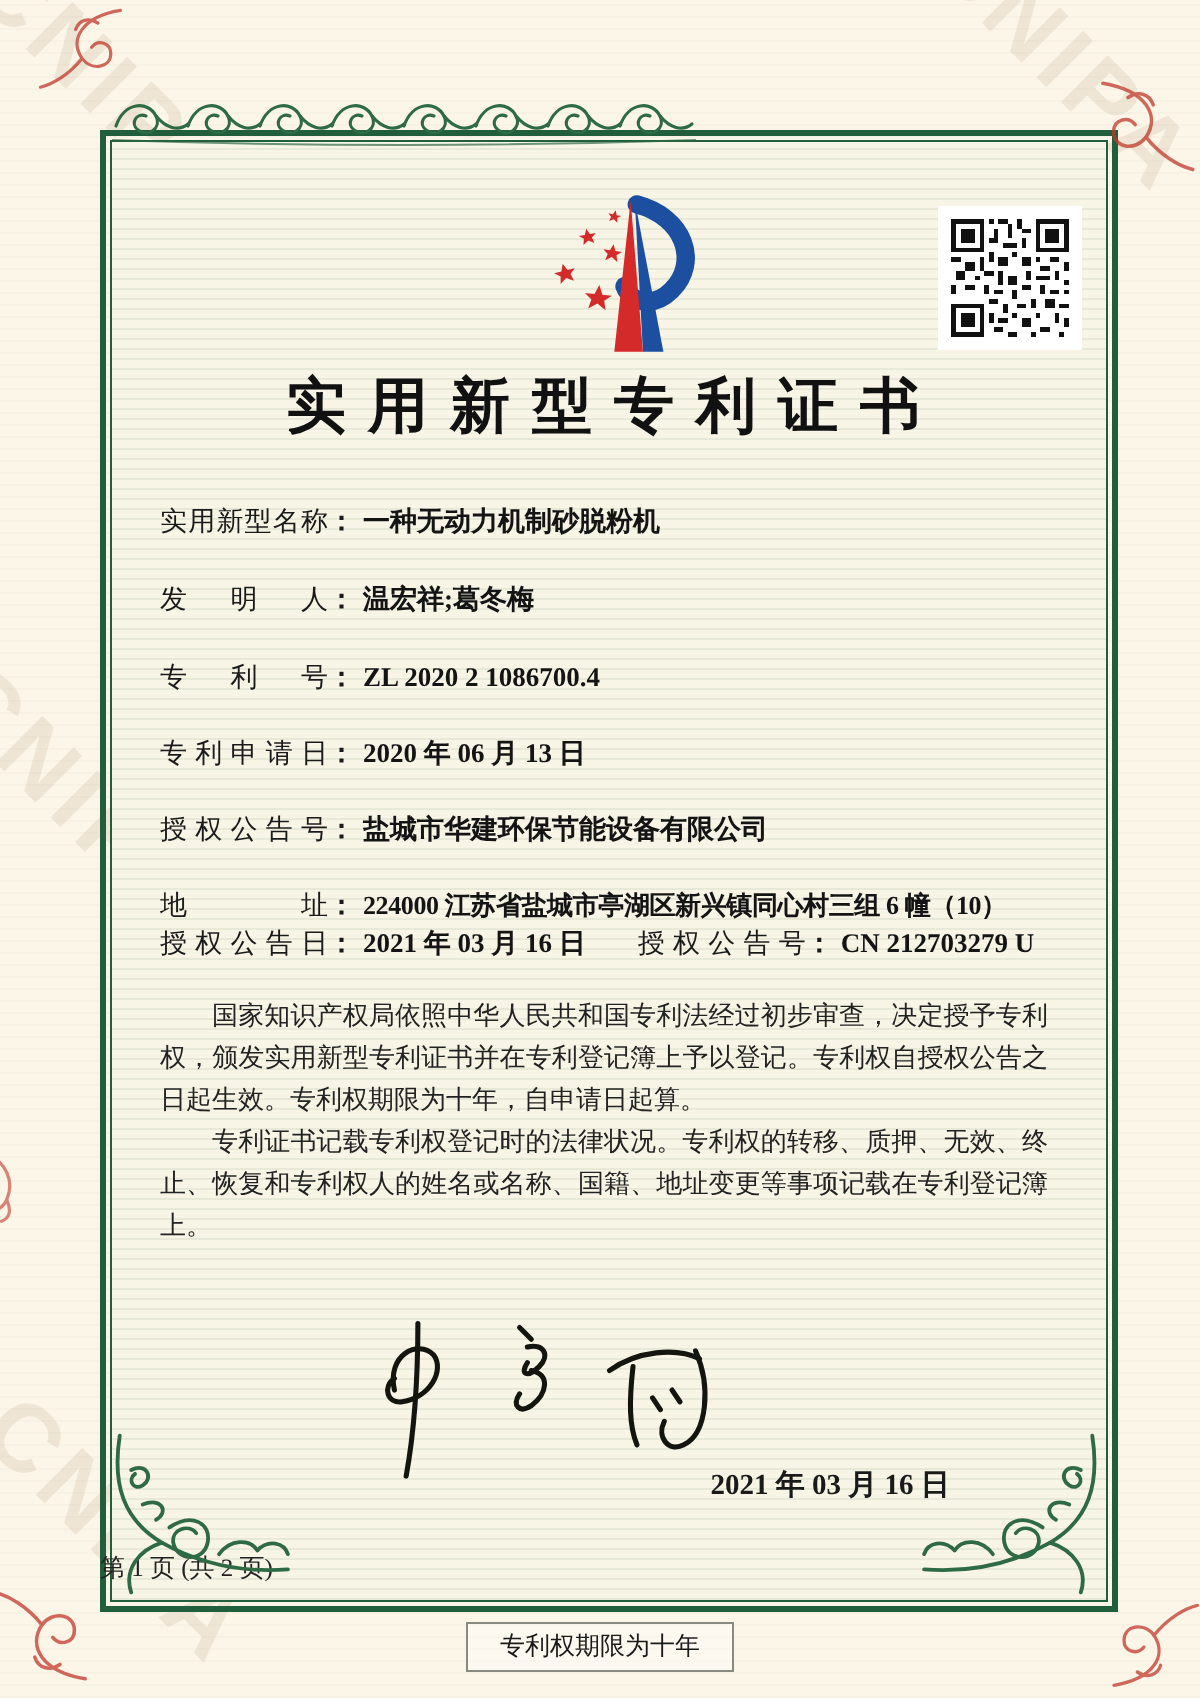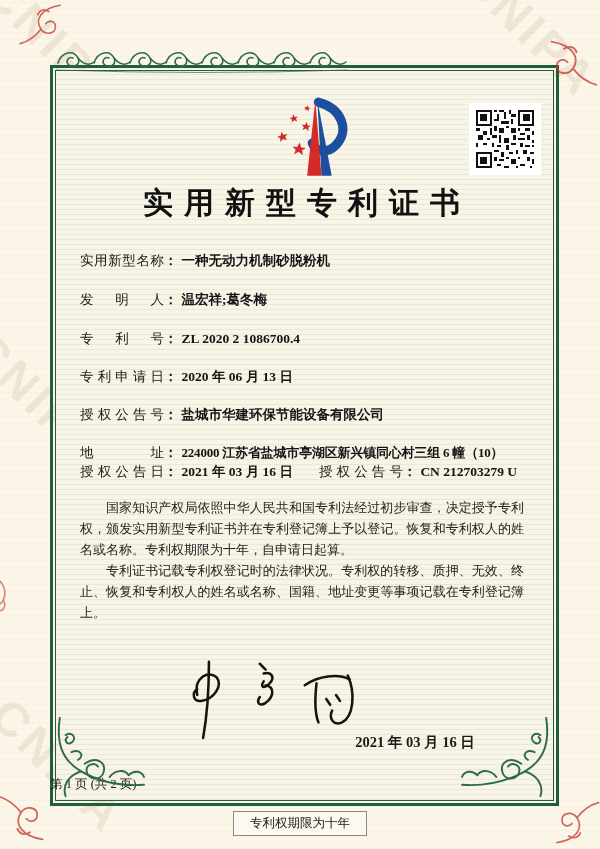--- a/index.html
+++ b/index.html
@@ -263,7 +263,7 @@
     </div>
 
     <div class="paras">
-      <p>国家知识产权局依照中华人民共和国专利法经过初步审查，决定授予专利权，颁发实用新型专利证书并在专利登记簿上予以登记。恢复和专利权人的姓名或名称。专利权期限为十年，自申请日起算。</p>
+      <p>国家知识产权局依照中华人民共和国专利法经过初步审查，决定授予专利权，颁发实用新型专利证书并在专利登记簿上予以登记。专利权自授权公告之日起生效。专利权期限为十年，自申请日起算。</p>
       <p>专利证书记载专利权登记时的法律状况。专利权的转移、质押、无效、终止、恢复和专利权人的姓名或名称、国籍、地址变更等事项记载在专利登记簿上。</p>
     </div>
 

